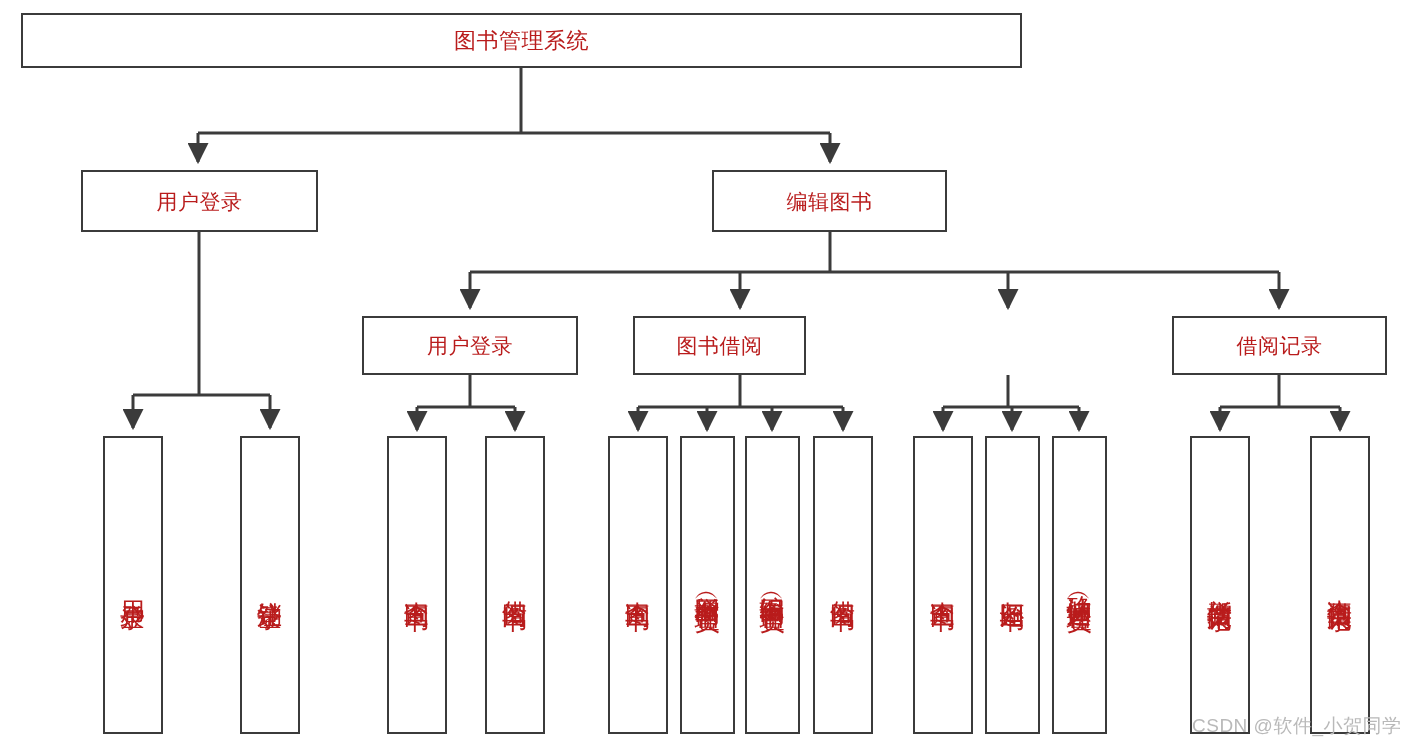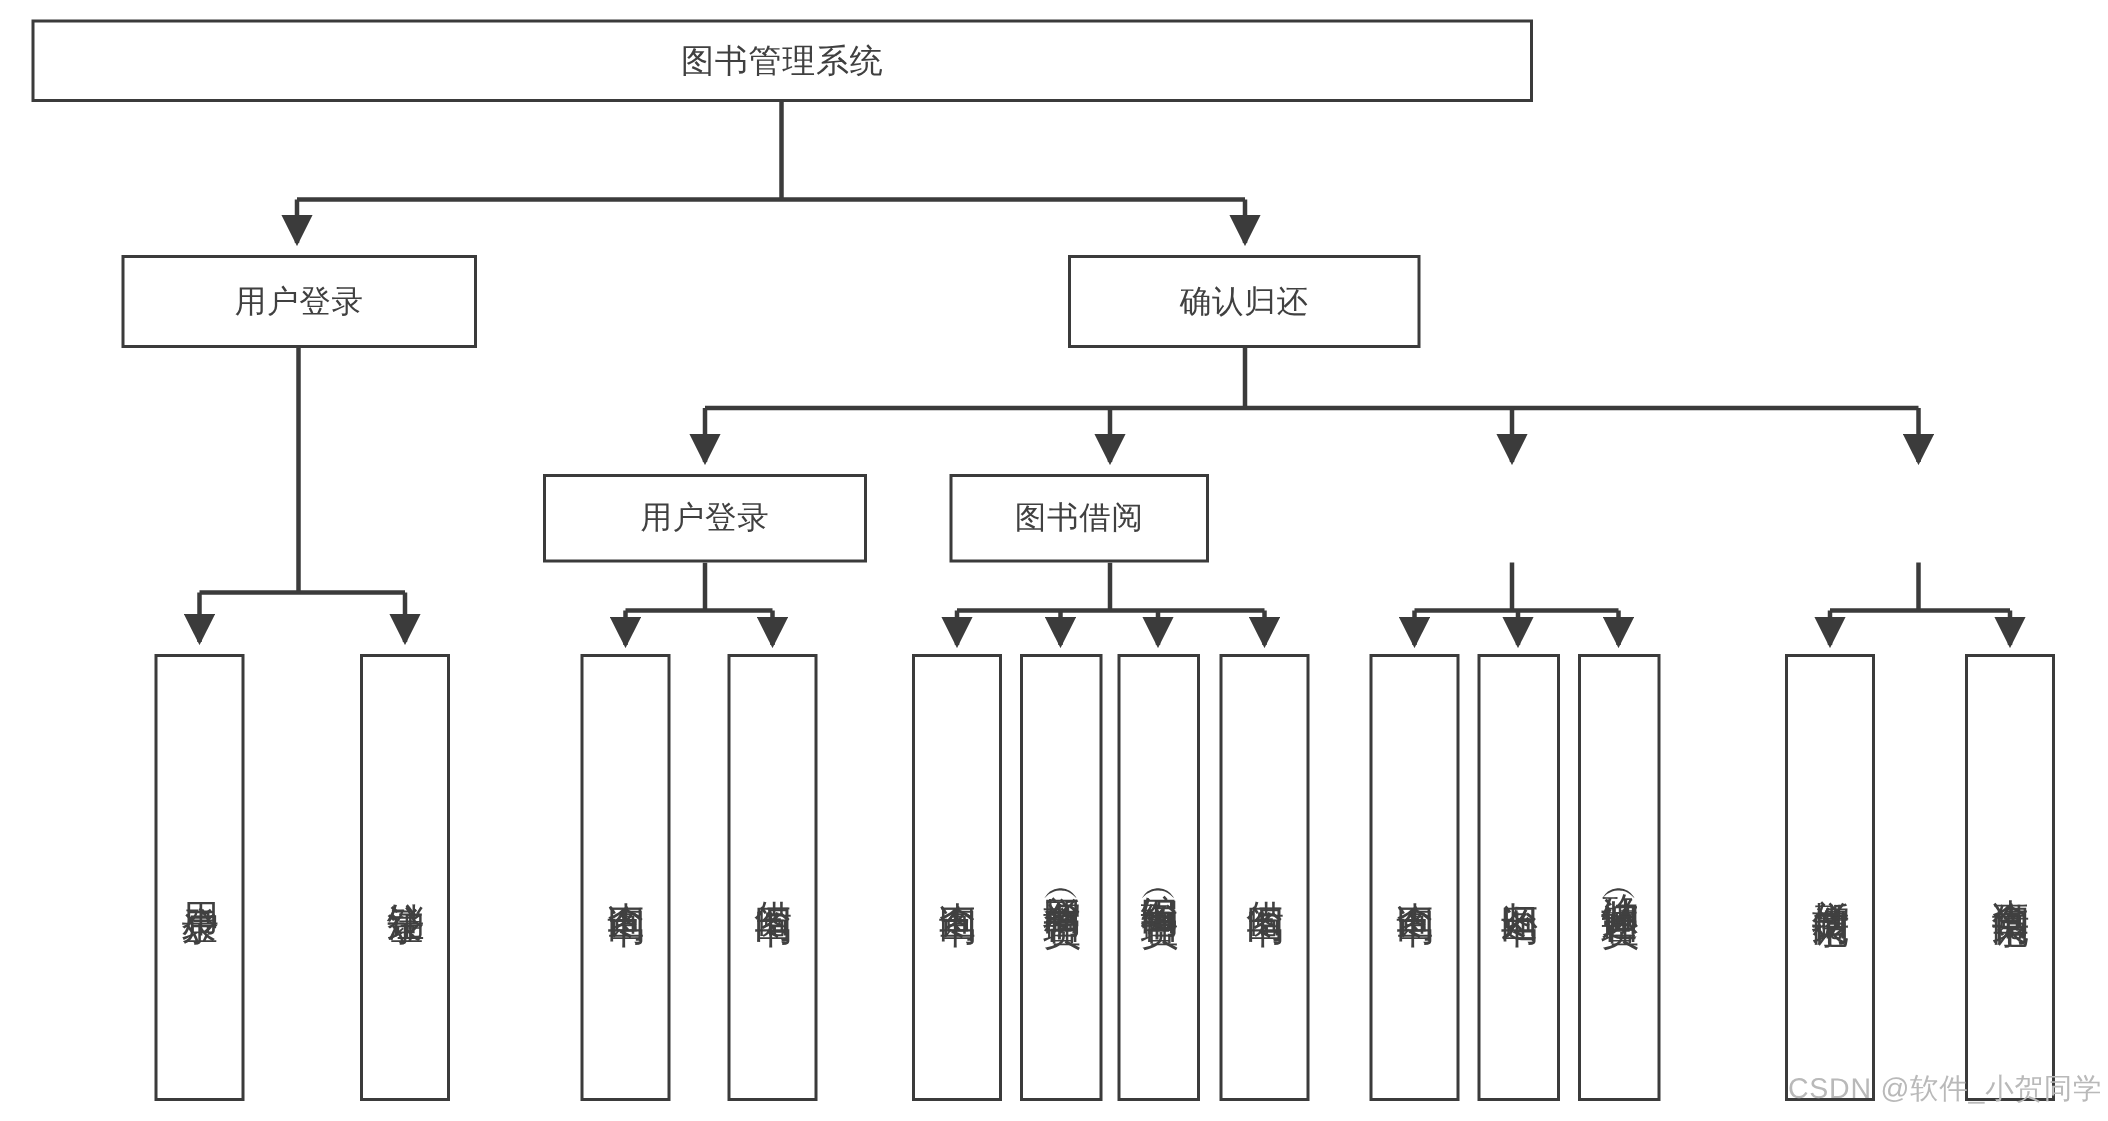--- a/index.html
+++ b/index.html
@@ -33,7 +33,7 @@
     display: flex;
     align-items: center;
     justify-content: center;
-    color: #404040;
+    color: #b91c1c;
     z-index: 2;
   }
   .node .label {

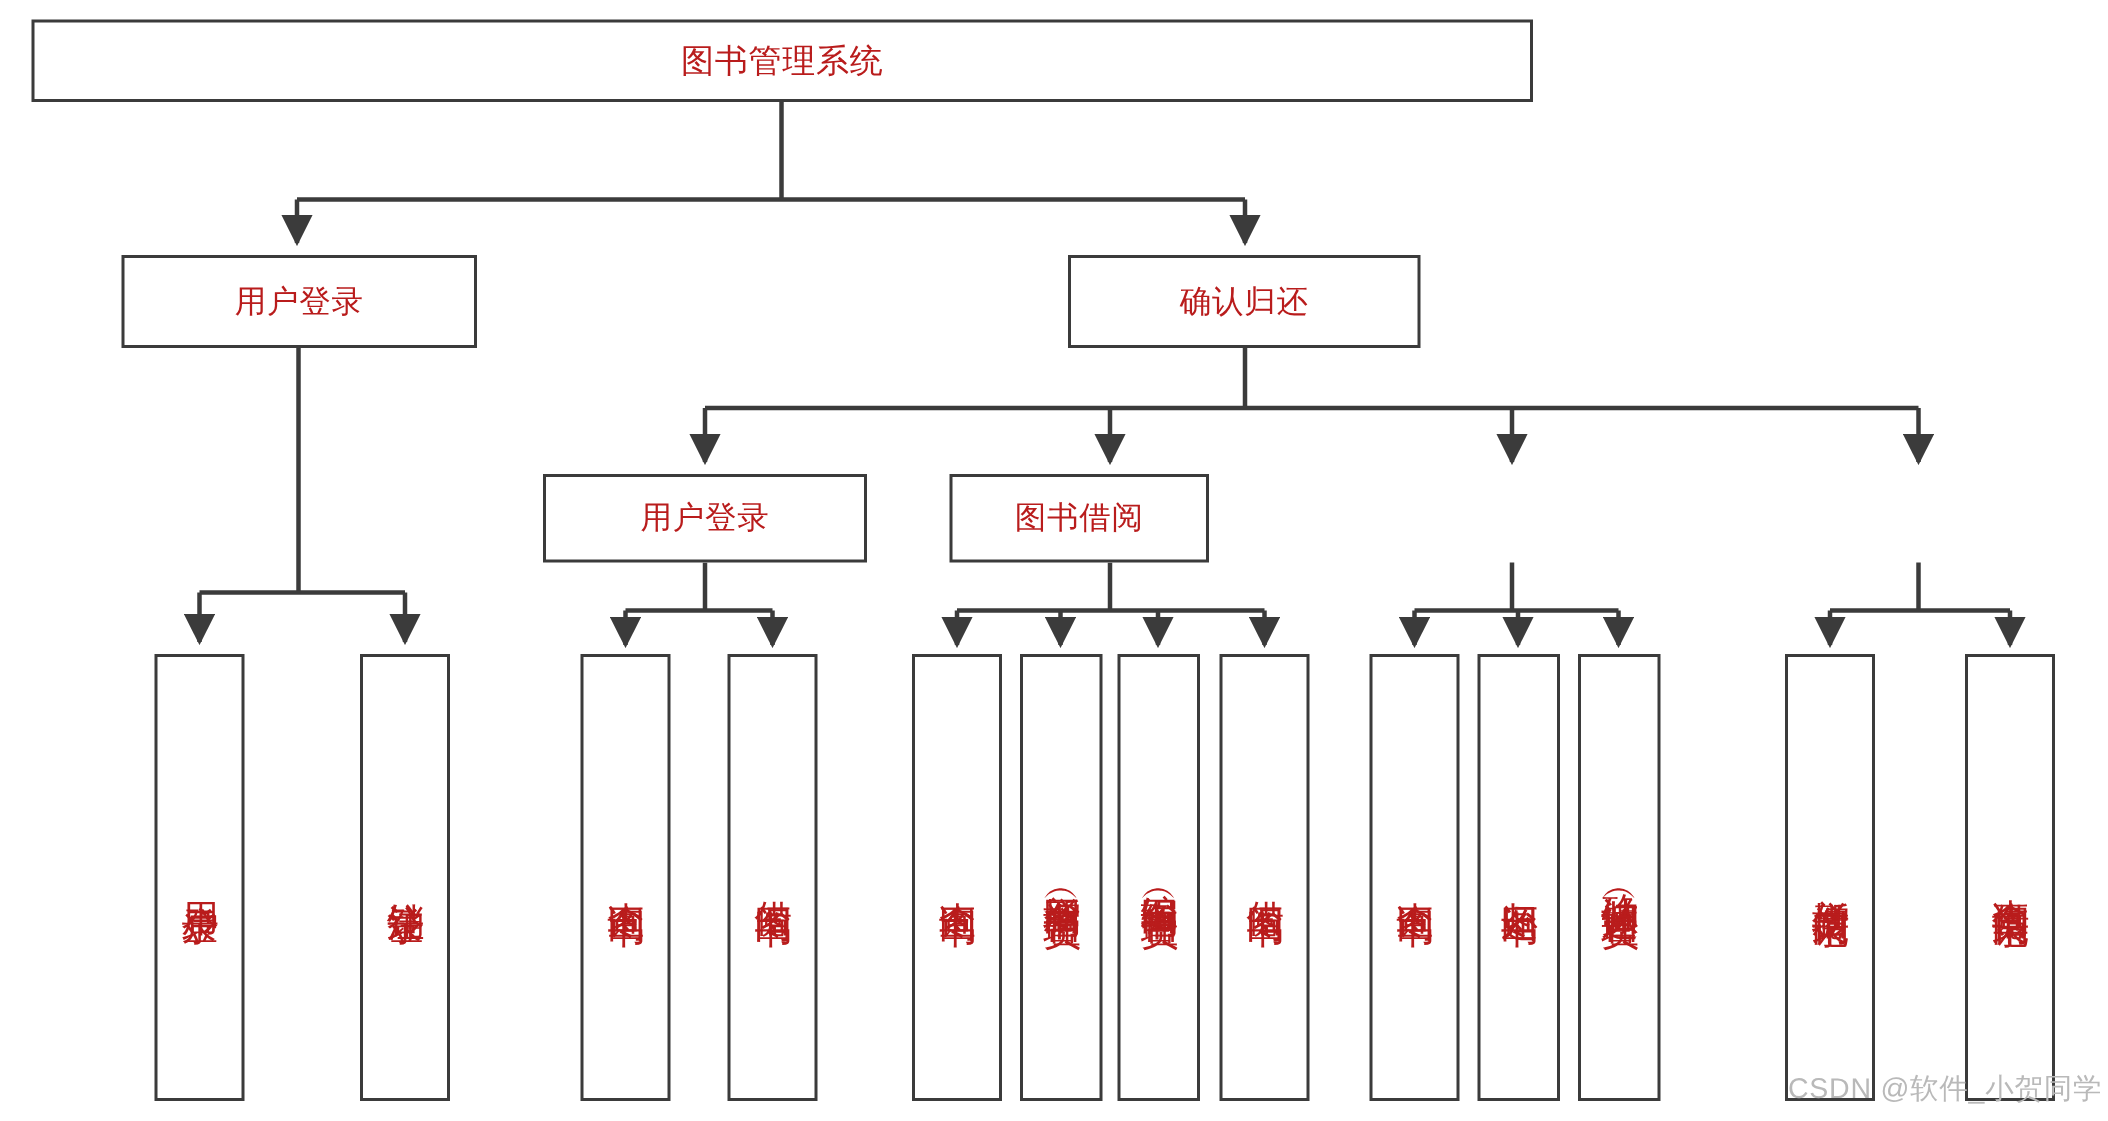--- a/index.html
+++ b/index.html
@@ -155,7 +155,7 @@
     <span class="label">用户登录</span>
   </div>
   <div class="node horiz" style="left:712px; top:170px; width:235px; height:62px;">
-    <span class="label">确认归还</span>
+    <span class="label">编辑图书</span>
   </div>
 
   <div class="node horiz" style="left:362px; top:316px; width:216px; height:59px;">

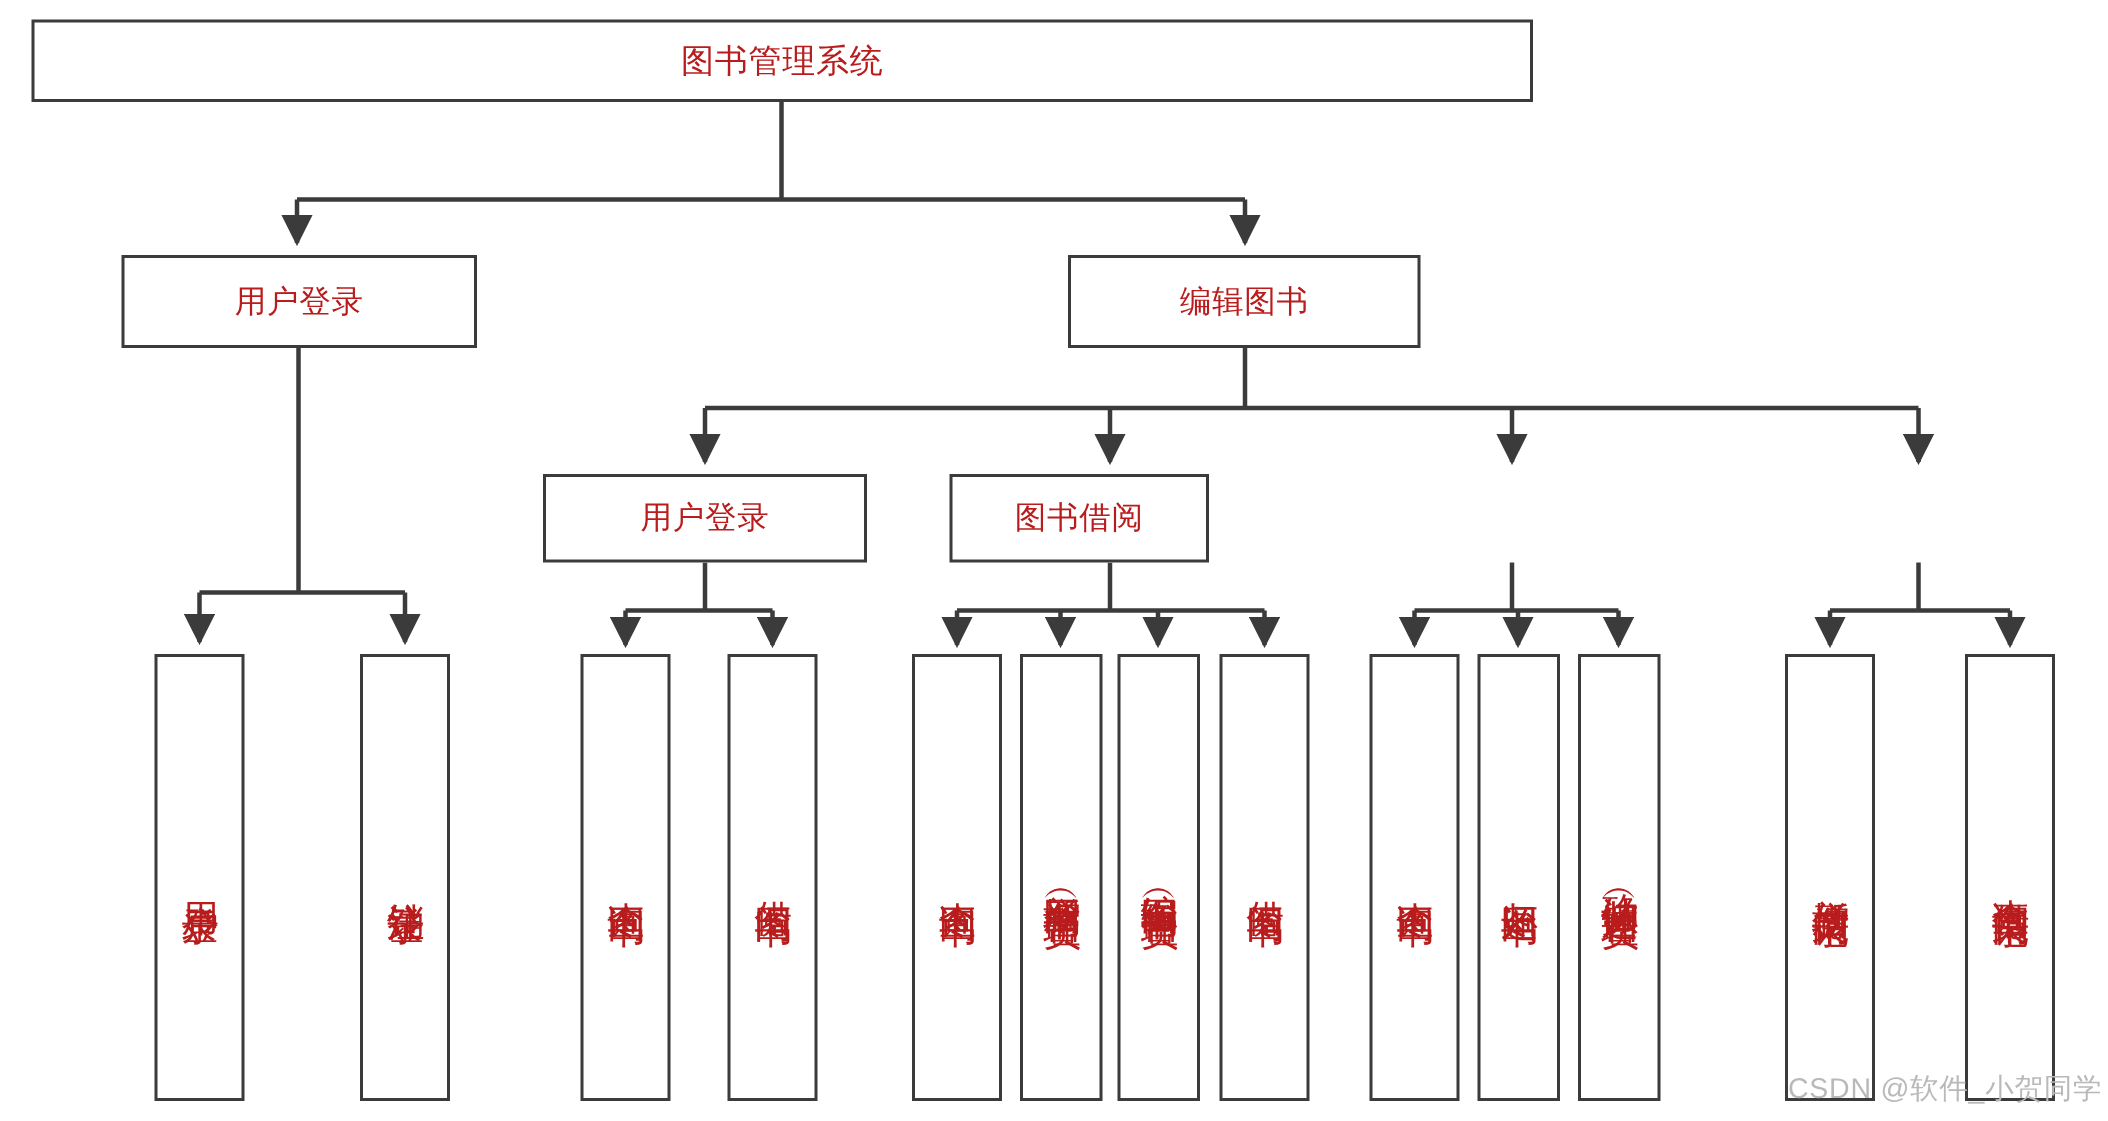--- a/index.html
+++ b/index.html
@@ -164,6 +164,9 @@
   <div class="node horiz" style="left:633px; top:316px; width:173px; height:59px;">
     <span class="label">图书借阅</span>
   </div>
+  <div class="node horiz" style="left:1172px; top:316px; width:215px; height:59px;">
+    <span class="label">借阅记录</span>
+  </div>
 
   <div class="node vert" style="left:103px; top:436px; width:60px; height:298px;">
     <span class="label">用户登录</span>

